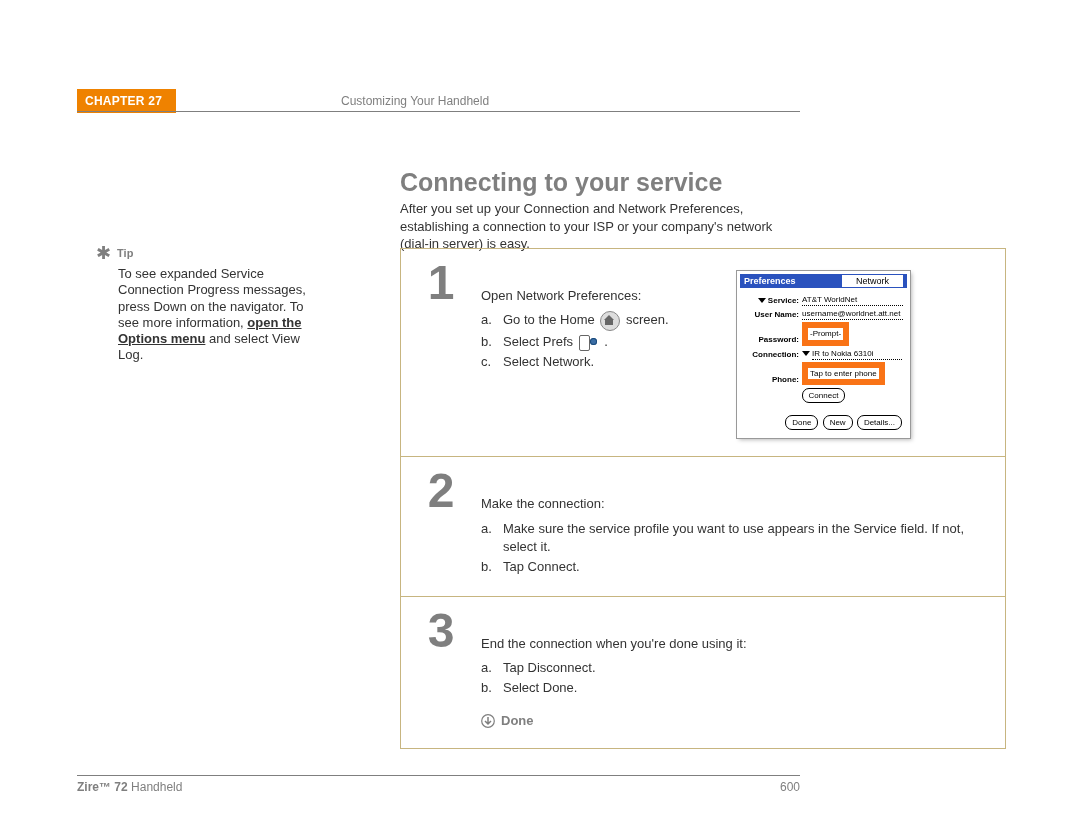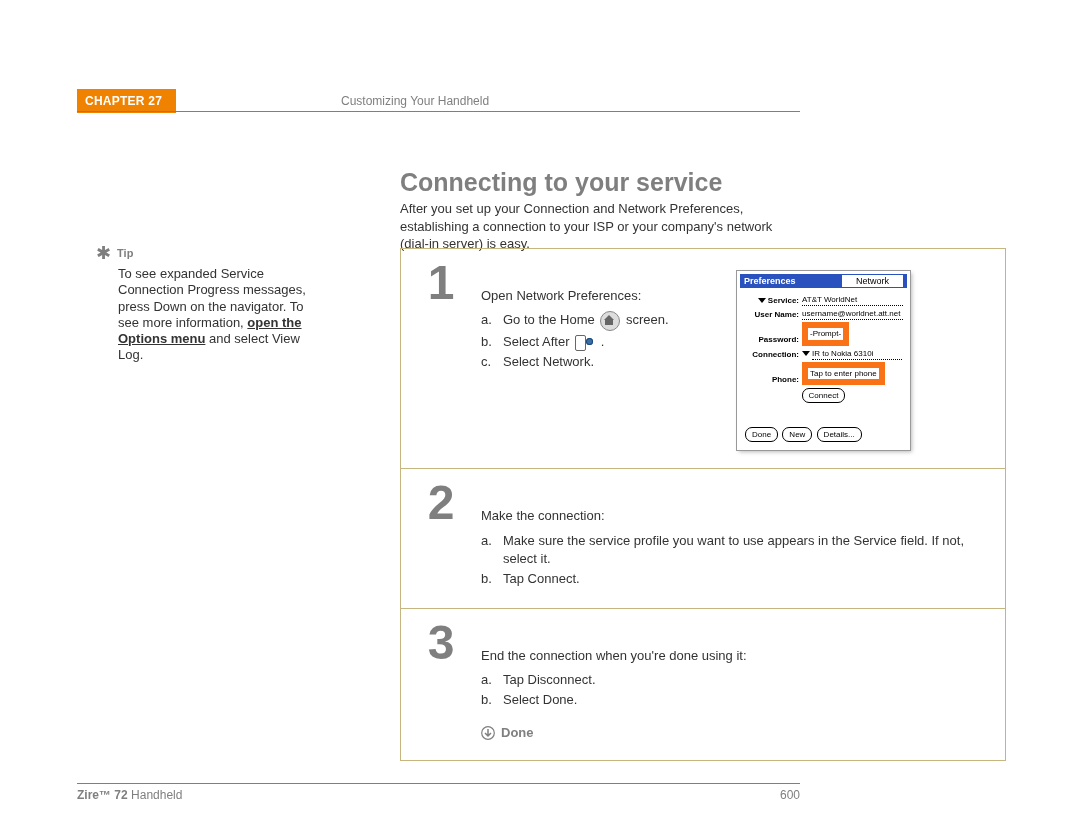--- a/index.html
+++ b/index.html
@@ -309,7 +309,7 @@
             <div class="sub">
               <span class="lbl">b.</span>
               <span>
-                <span>Select After </span><span class="prefs-icon"></span><span> .</span>
+                <span>Select Prefs </span><span class="prefs-icon"></span><span> .</span>
               </span>
             </div>
             <div class="sub">

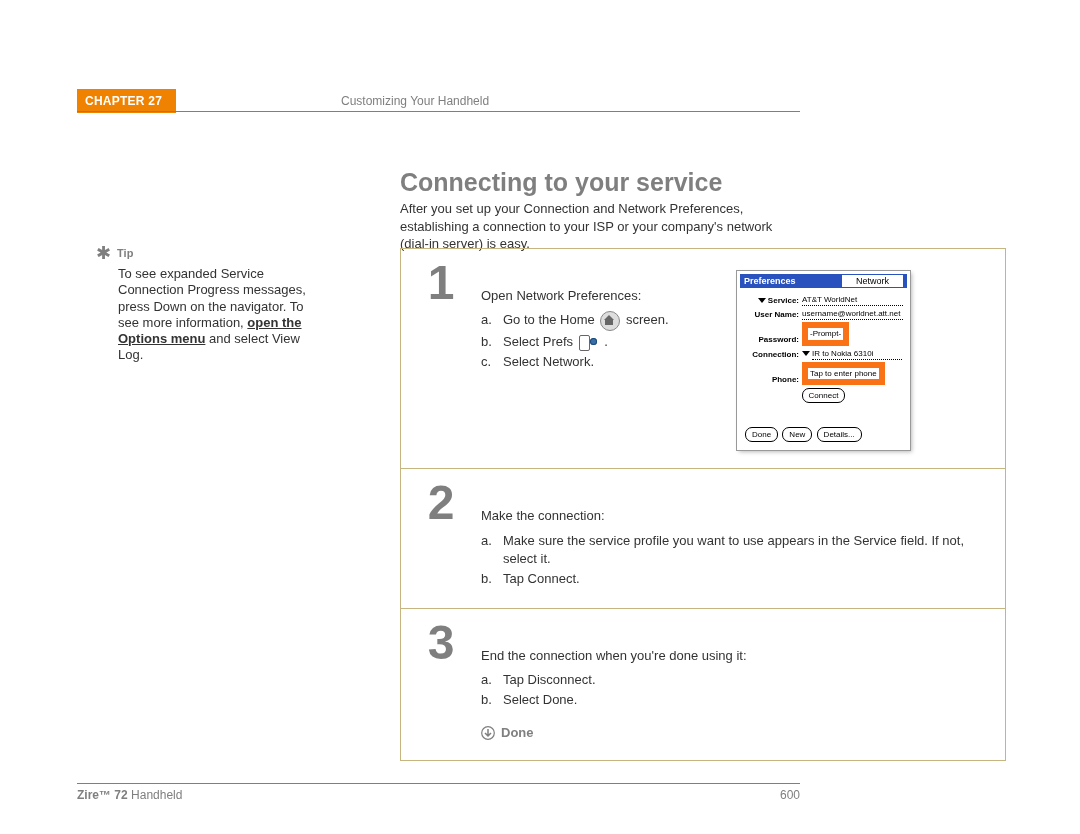--- a/index.html
+++ b/index.html
@@ -246,9 +246,9 @@
     background:#fff;
   }
   .ss-buttons{
-    margin-top:20px;
-    display:flex;
-    justify-content:flex-start;
+    margin-top:8px;
+    display:flex;
+    justify-content:flex-end;
     padding:2px 0 0 0;
     border-top:none;
   }

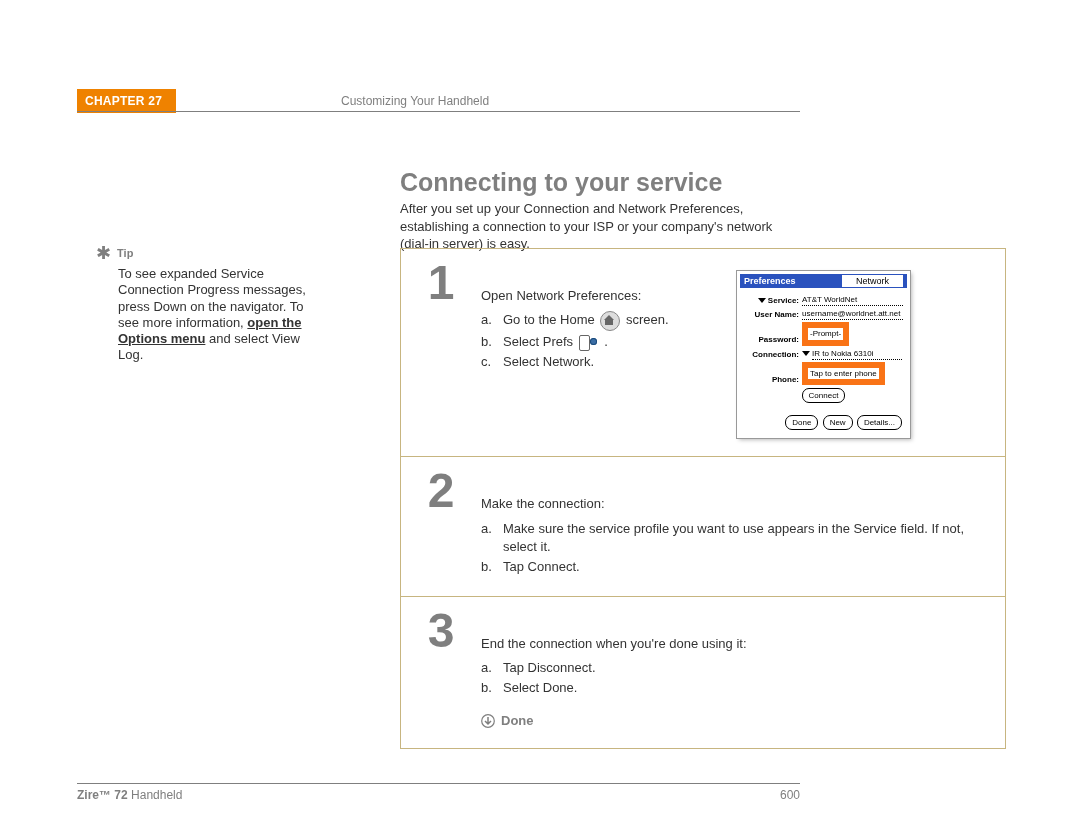--- a/index.html
+++ b/index.html
@@ -256,7 +256,7 @@
   .footer{
     position:absolute;
     left:77px;right:76px;
-    bottom:32px;
+    bottom:40px;
     border-top:1px solid var(--gray-text);
     padding-top:4px;
     font-size:12px;

